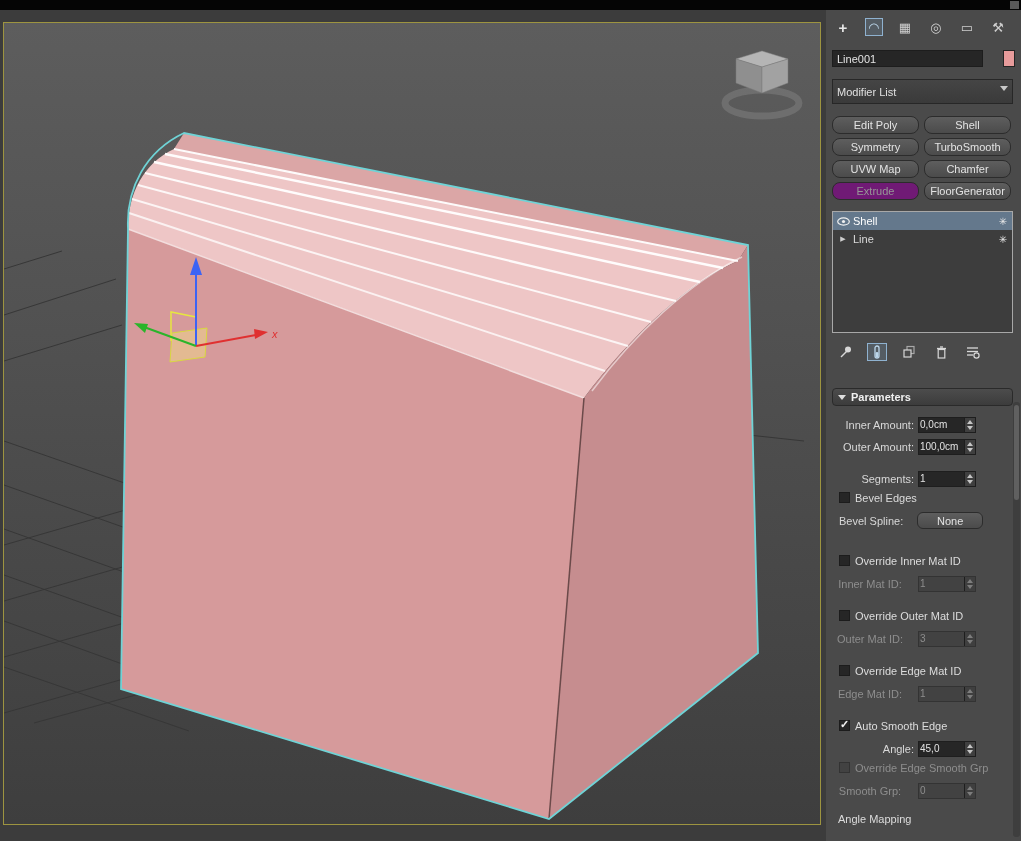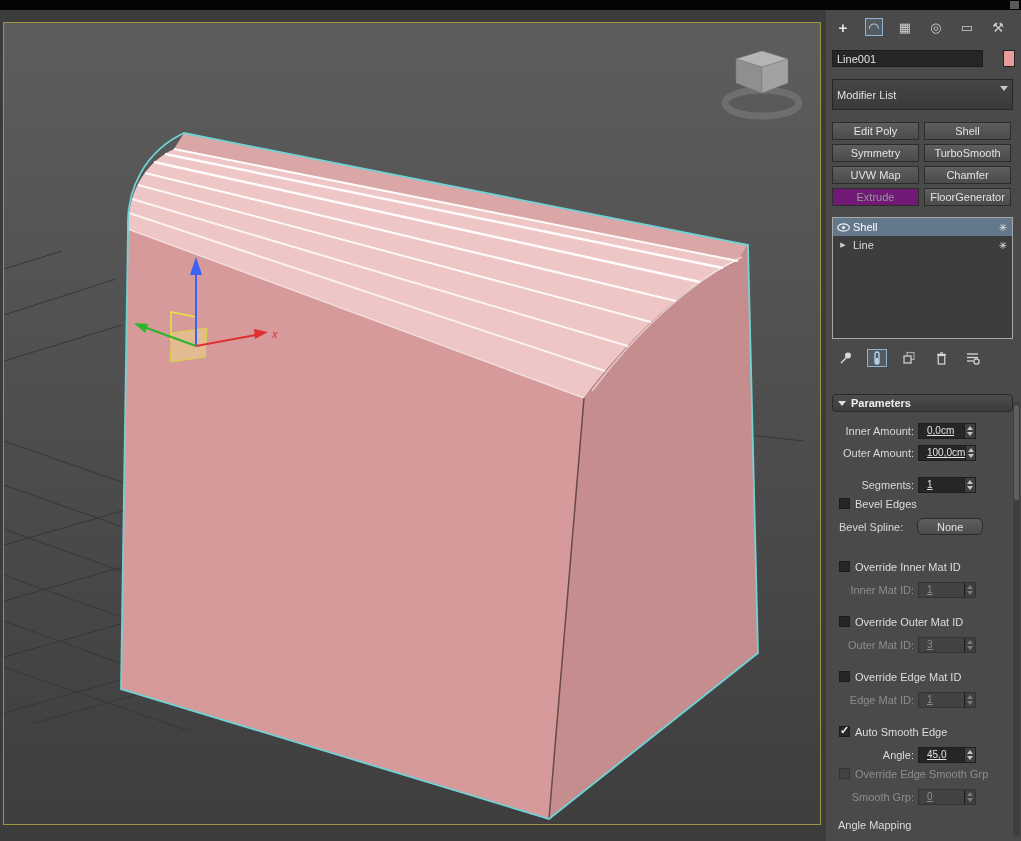--- a/index.html
+++ b/index.html
@@ -29,7 +29,7 @@
               font-family:"Liberation Sans",sans-serif; font-size:11px; padding:0 4px; }
   .color-swatch { width:22px; height:17px; background:#e79b9b; border:1px solid #242424; }
 
-  .dropdown { position:relative; margin:12px 6px 0 6px; width:181px; height:31px; background:linear-gradient(#454545,#3a3a3a);
+  .dropdown { position:relative; margin:12px 6px 0 6px; width:181px; height:25px; background:linear-gradient(#454545,#3a3a3a);
               border:1px solid #272727; display:flex; align-items:center; padding:0 4px; color:#e0e0e0; }
   .dd-arrow { position:absolute; right:2px; top:2px; width:13px; height:12px; display:flex; align-items:center; justify-content:center; }
   .dd-arrow::after { content:""; border-left:4px solid transparent; border-right:4px solid transparent; border-top:5px solid #c9c9c9; }

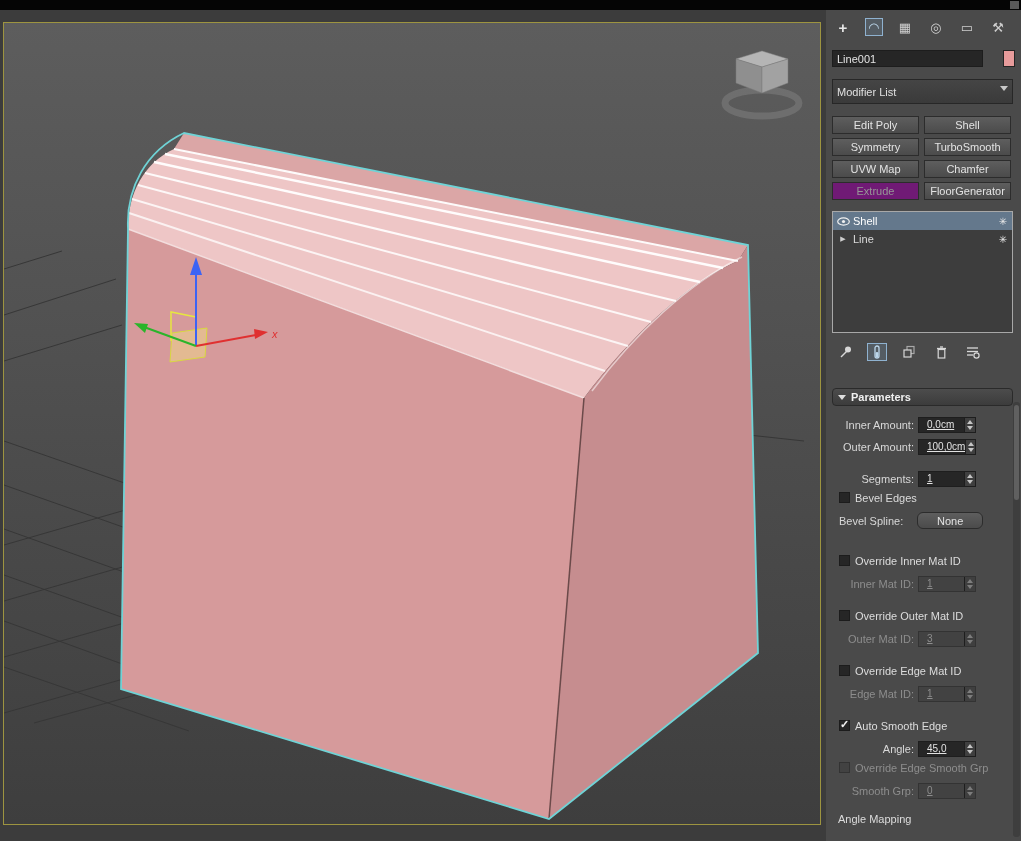--- a/index.html
+++ b/index.html
@@ -35,7 +35,7 @@
   .dd-arrow::after { content:""; border-left:4px solid transparent; border-right:4px solid transparent; border-top:5px solid #c9c9c9; }
 
   .btn-grid { display:grid; grid-template-columns:87px 87px; gap:4px 5px; margin:12px 6px 0 6px; }
-  .mbtn { height:18px; background:linear-gradient(#5e5e5e,#4b4b4b); border:1px solid #2c2c2c; border-radius:0;
+  .mbtn { height:18px; background:linear-gradient(#5e5e5e,#4b4b4b); border:1px solid #2c2c2c; border-radius:8px;
           color:#e3e3e3; font-family:"Liberation Sans",sans-serif; font-size:11px; line-height:15px; padding:0;text-align:center; }
   .mbtn.disabled { color:#979797; background:#701a75; }
 

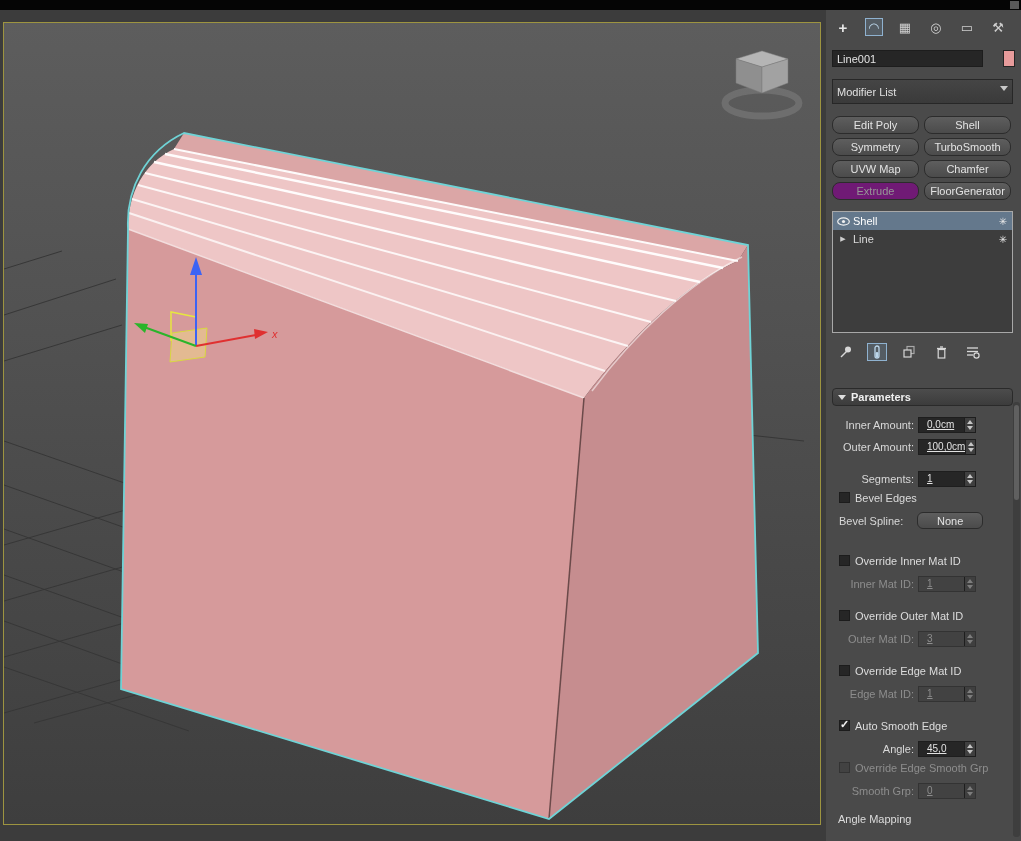--- a/index.html
+++ b/index.html
@@ -61,7 +61,7 @@
   .plabel { width:92px; text-align:right; padding-right:4px; color:#d8d8d8; }
   .plabel.left { width:auto; text-align:left; padding-left:13px; }
   .spinner { display:flex; align-items:center; width:58px; height:16px; background:#262626; border:1px solid #1e1e1e; }
-  .spin-val { flex:1; padding-left:8px; font-size:10px; color:#e2e2e2;text-decoration:underline; }
+  .spin-val { flex:1; padding-left:1px; font-size:10px; color:#e2e2e2; }
   .spin-btns { width:11px; height:100%; display:flex; flex-direction:column; align-items:center; justify-content:center; gap:2px; background:#3f3f3f; border-left:1px solid #1e1e1e; }
   .su { border-left:3px solid transparent; border-right:3px solid transparent; border-bottom:4px solid #c5c5c5; }
   .sd { border-left:3px solid transparent; border-right:3px solid transparent; border-top:4px solid #c5c5c5; }

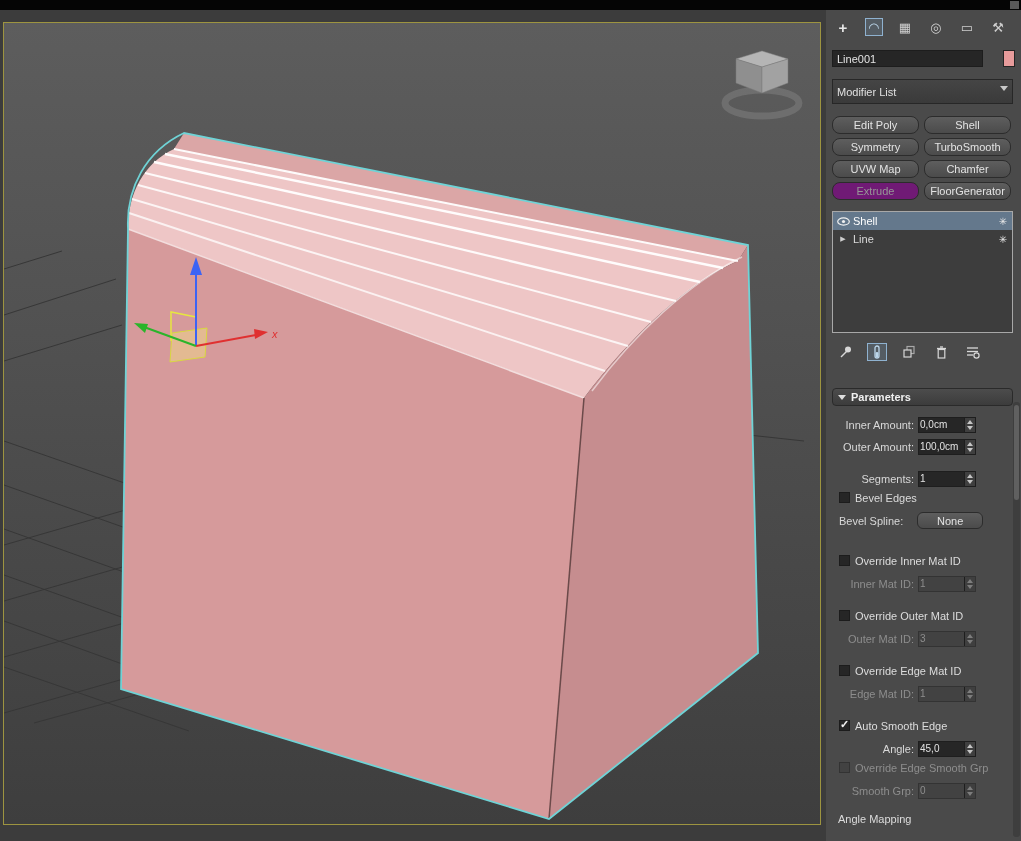--- a/index.html
+++ b/index.html
@@ -65,7 +65,7 @@
   .spin-btns { width:11px; height:100%; display:flex; flex-direction:column; align-items:center; justify-content:center; gap:2px; background:#3f3f3f; border-left:1px solid #1e1e1e; }
   .su { border-left:3px solid transparent; border-right:3px solid transparent; border-bottom:4px solid #c5c5c5; }
   .sd { border-left:3px solid transparent; border-right:3px solid transparent; border-top:4px solid #c5c5c5; }
-  .prow.dis .plabel { color:#8d8d8d; }
+  .prow.dis .plabel { color:#8d8d8d;text-align:center; }
   .prow.dis .spinner { background:#424242; border-color:#333; }
   .prow.dis .spin-val { color:#8d8d8d; }
   .prow.dis .su { border-bottom-color:#7d7d7d; } .prow.dis .sd { border-top-color:#7d7d7d; }

